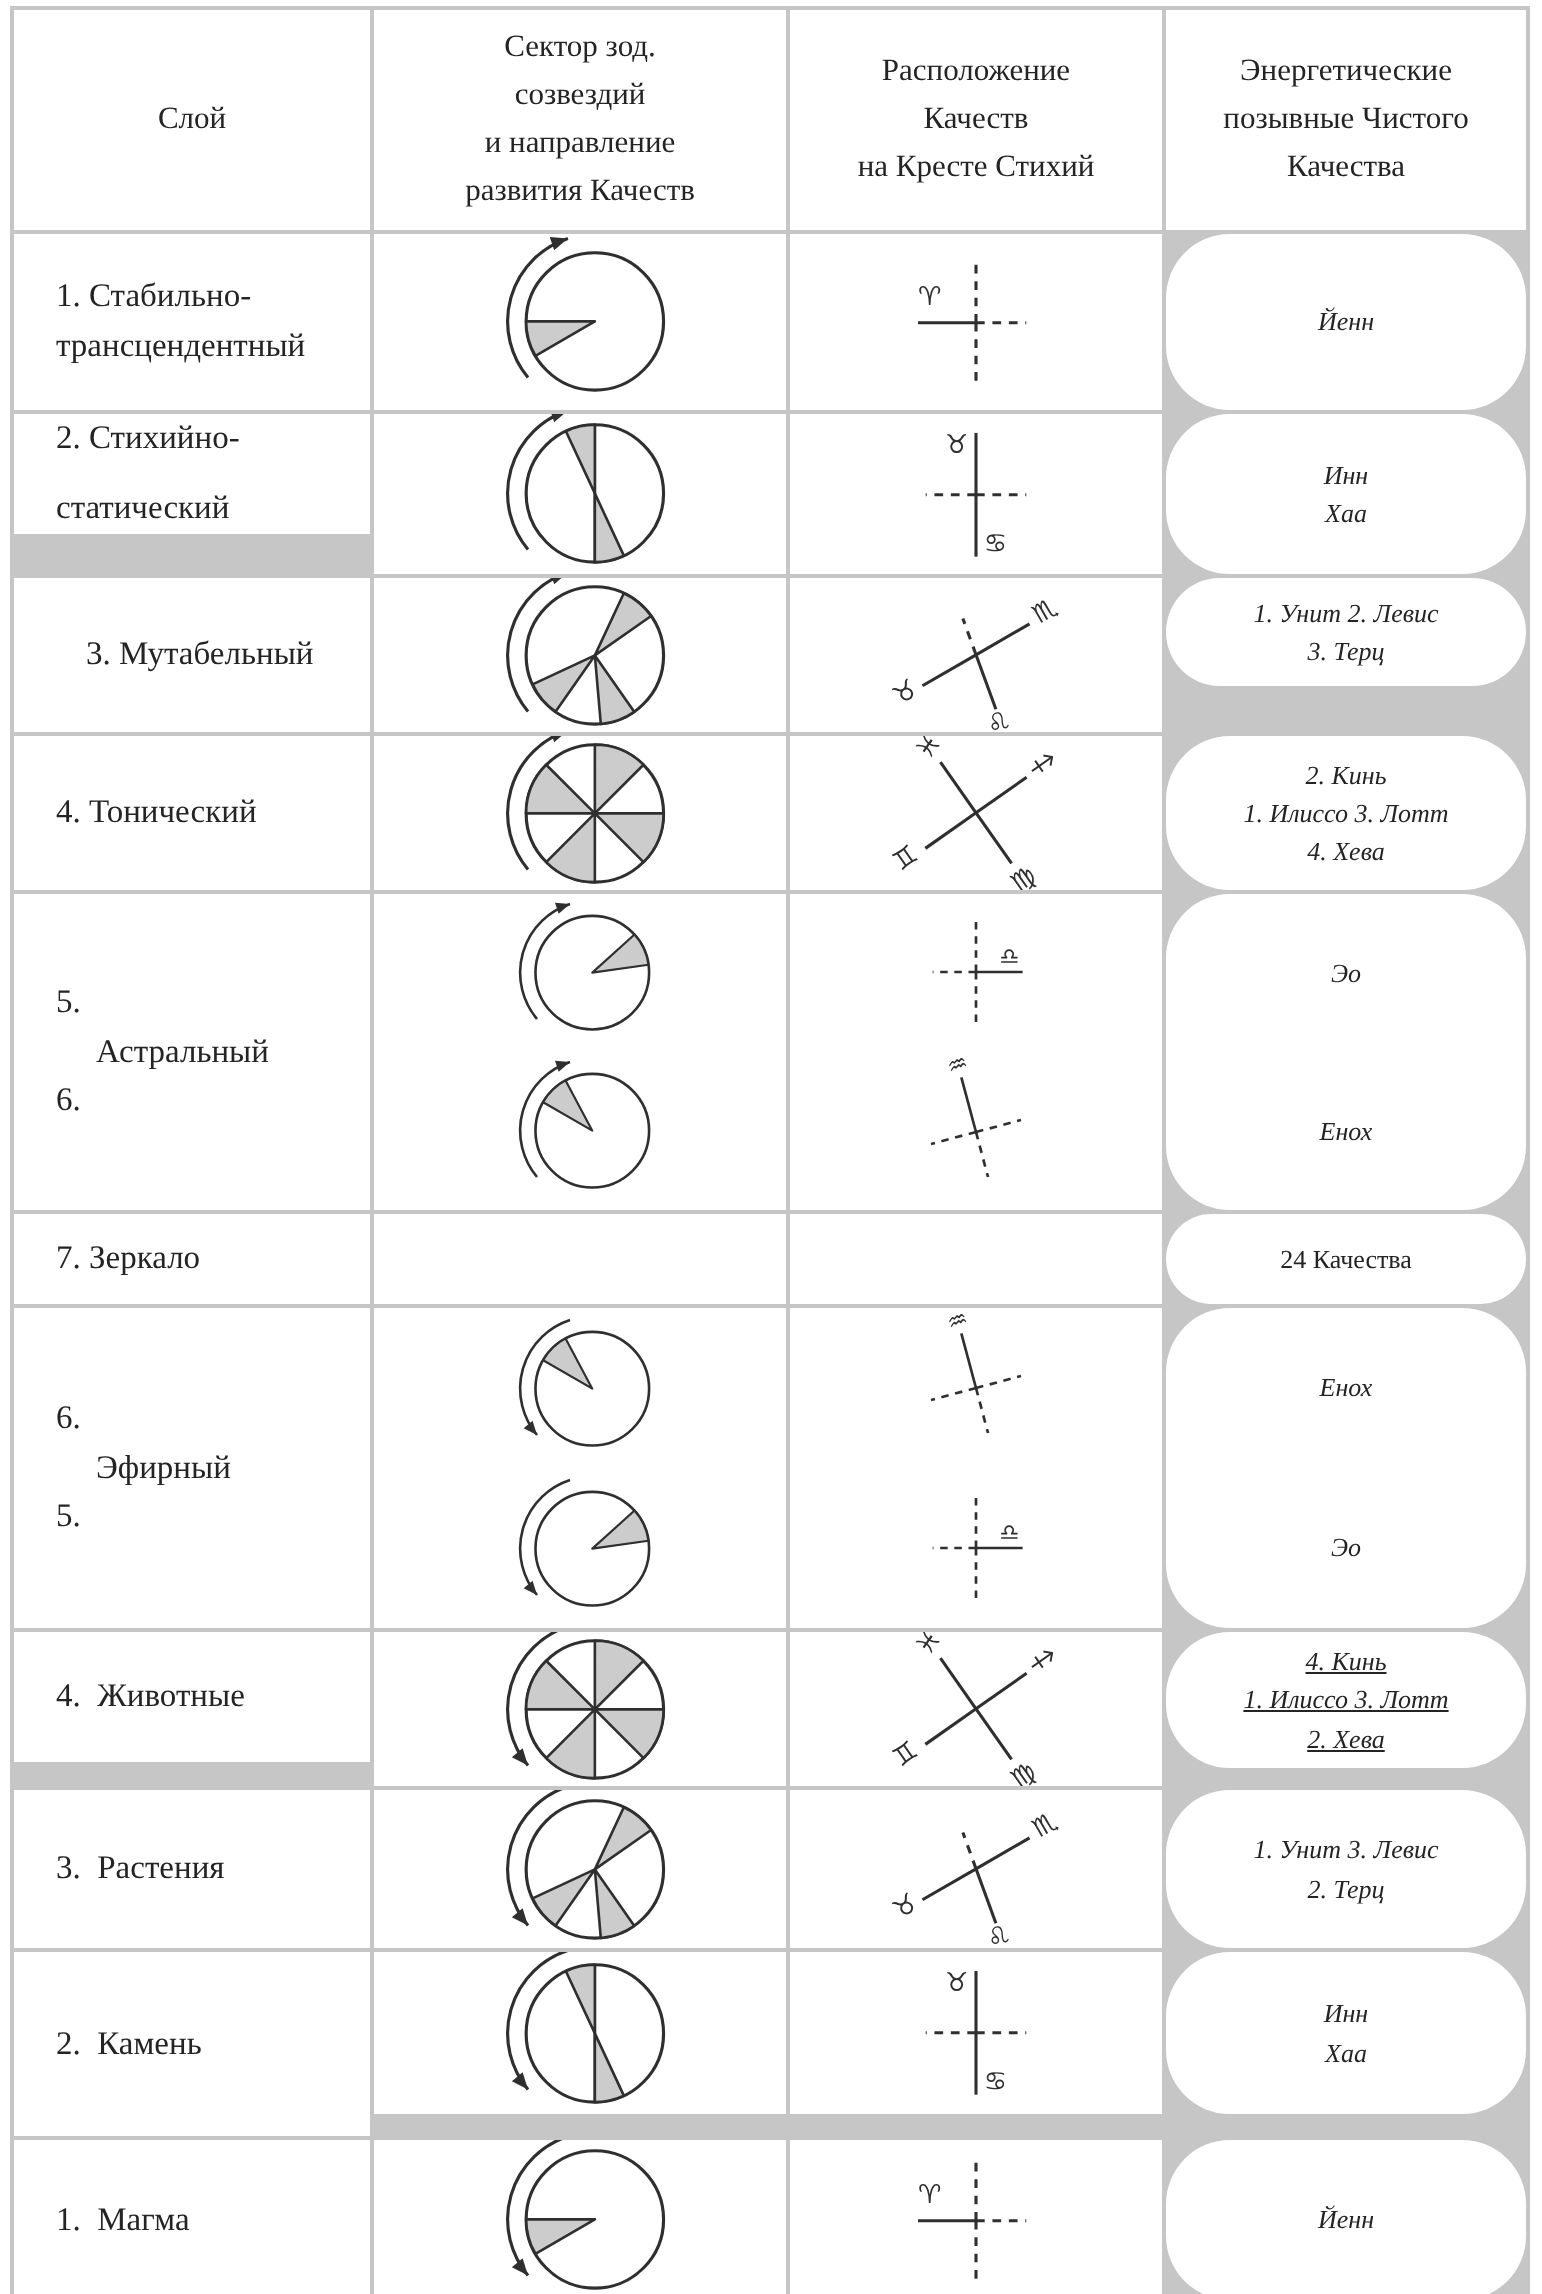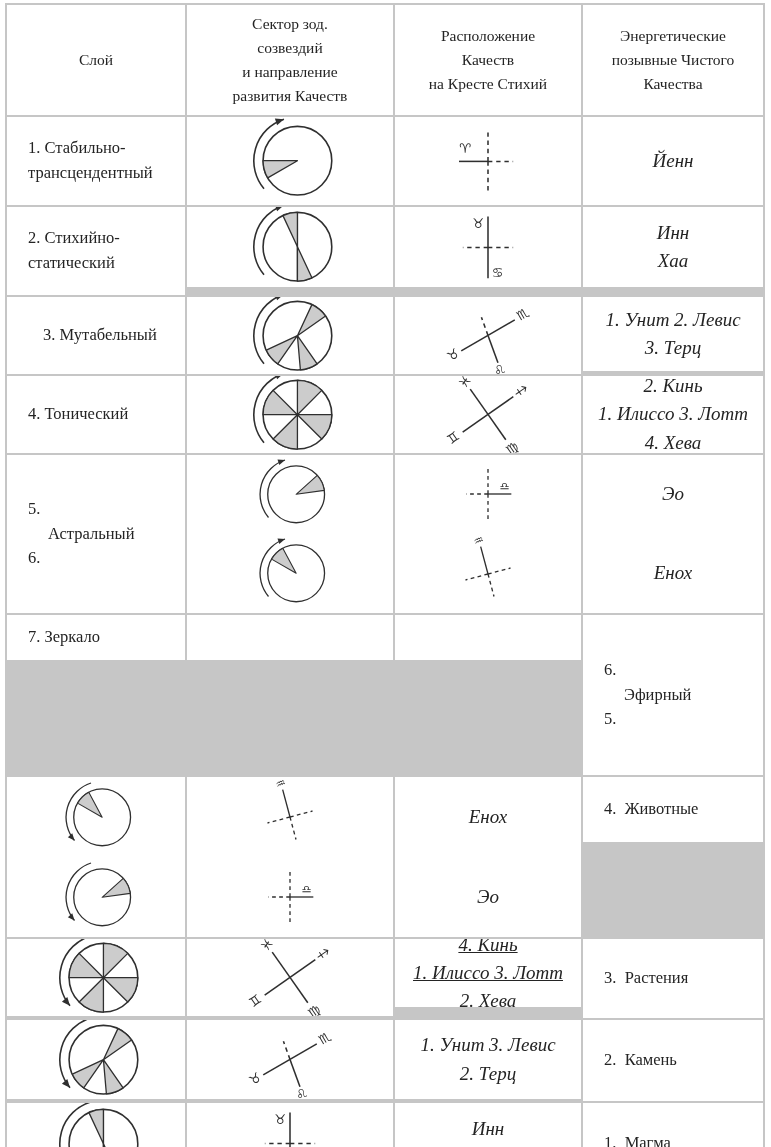--- a/index.html
+++ b/index.html
@@ -25,7 +25,7 @@
   .mid{align-items:center;justify-content:center}
   .call{
     flex-direction:column;align-items:center;justify-content:center;
-    font-style:italic;font-size:19px;line-height:1.48;text-align:center;
+    font-style:italic;font-size:13px;line-height:1.48;text-align:center;border-radius:32px;
   }
   .call.plain{font-style:normal}
   .subwrap{flex-direction:column;align-items:stretch;justify-content:center}

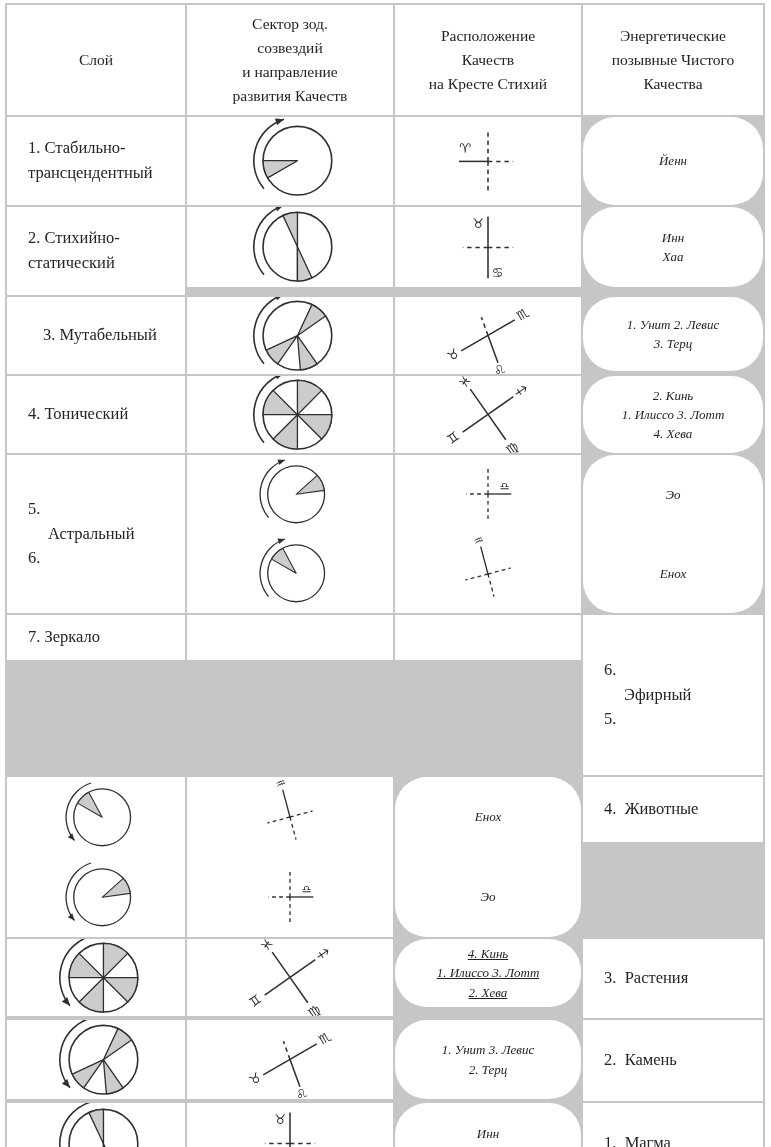--- a/index.html
+++ b/index.html
@@ -72,7 +72,7 @@
     <div class="cell call" style="height: 88px;">
       <div class="ln">Йенн</div>
     </div>
-    <div class="cell layer" style="height: 88px;">
+    <div class="cell layer" style="height: 60px; justify-content: space-between;">
       <div class="ln">2. Стихийно-</div>
       <div class="ln">статический</div>
     </div>

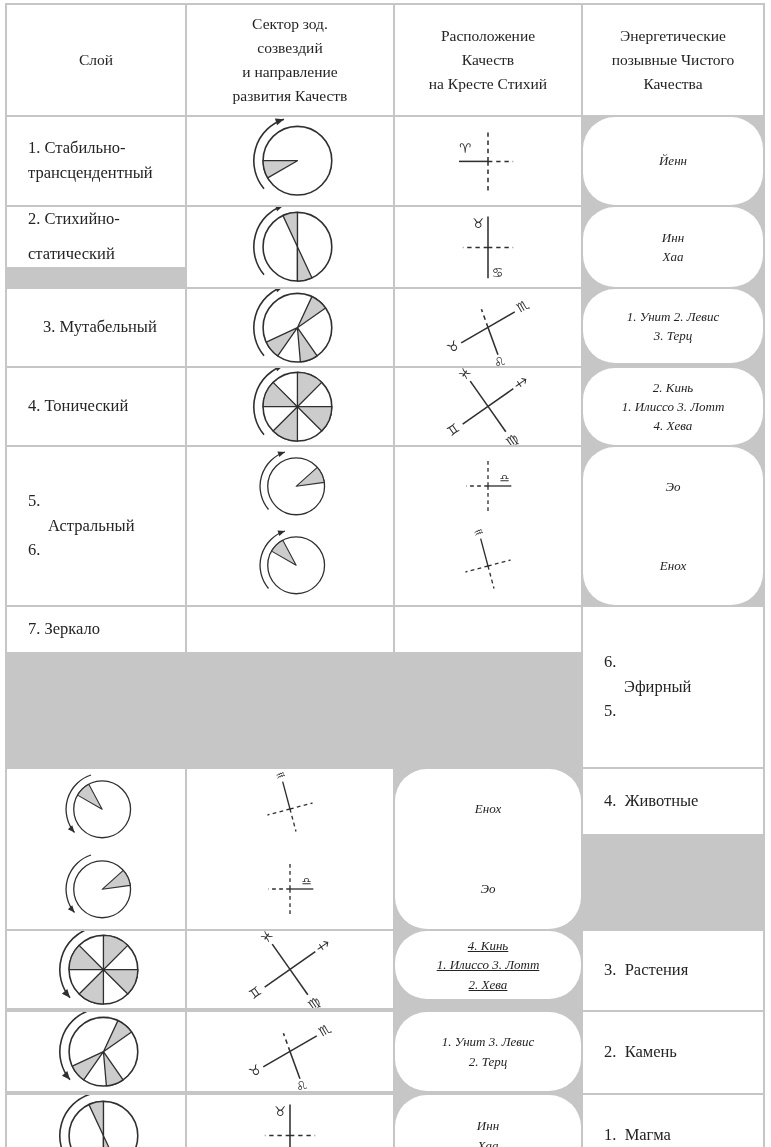--- a/index.html
+++ b/index.html
@@ -124,7 +124,7 @@
         <text x="72" y="84" font-size="13.5" fill="#2f2f2f" text-anchor="middle" dominant-baseline="central" class="zsym" transform="rotate(-30 72 84)">♌</text>
       </svg>
     </div>
-    <div class="cell call" style="height: 74px;">
+    <div class="cell call" style="height: 54px;">
       <div class="ln">1. Унит 2. Левис</div>
       <div class="ln">3. Терц</div>
     </div>

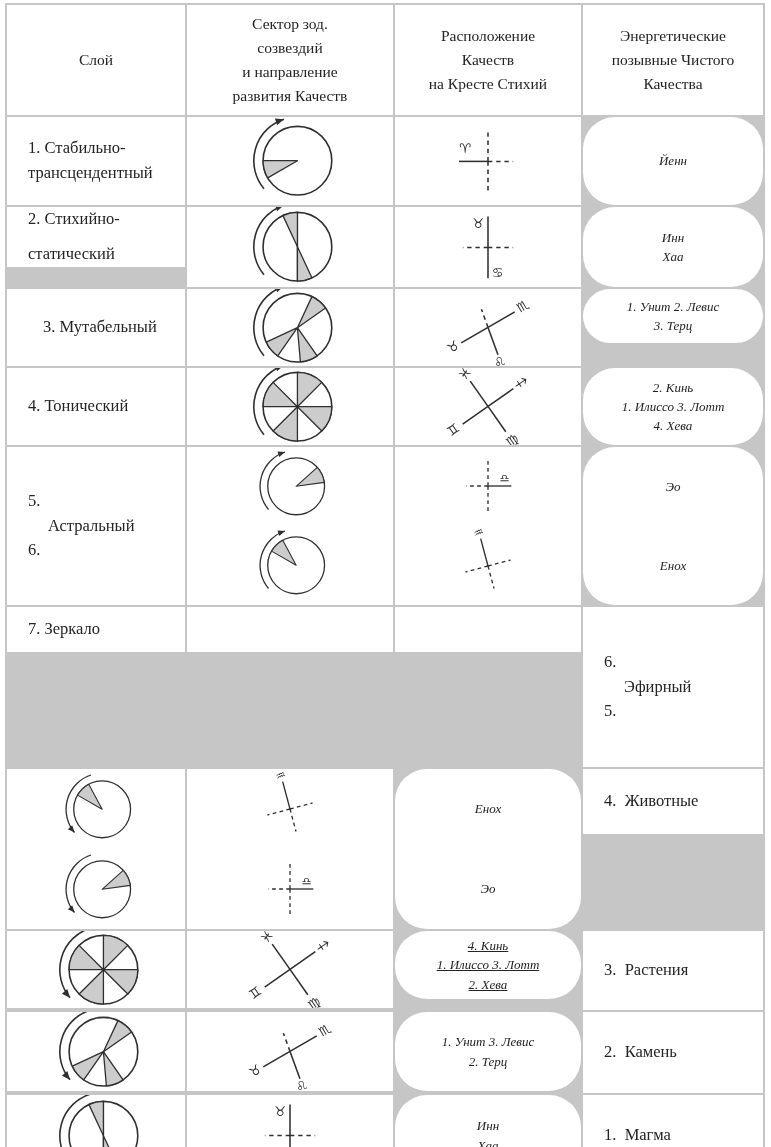--- a/index.html
+++ b/index.html
@@ -215,6 +215,9 @@
     </div>
     <div class="cell mid" style="height: 45px;"></div>
     <div class="cell mid" style="height: 45px;"></div>
+    <div class="cell call plain" style="height: 45px;">
+      <div class="ln">24 Качества</div>
+    </div>
     <div class="cell layer" style="height: 160px;">
       <div class="ln">6.</div>
       <div class="ln ind">Эфирный</div>

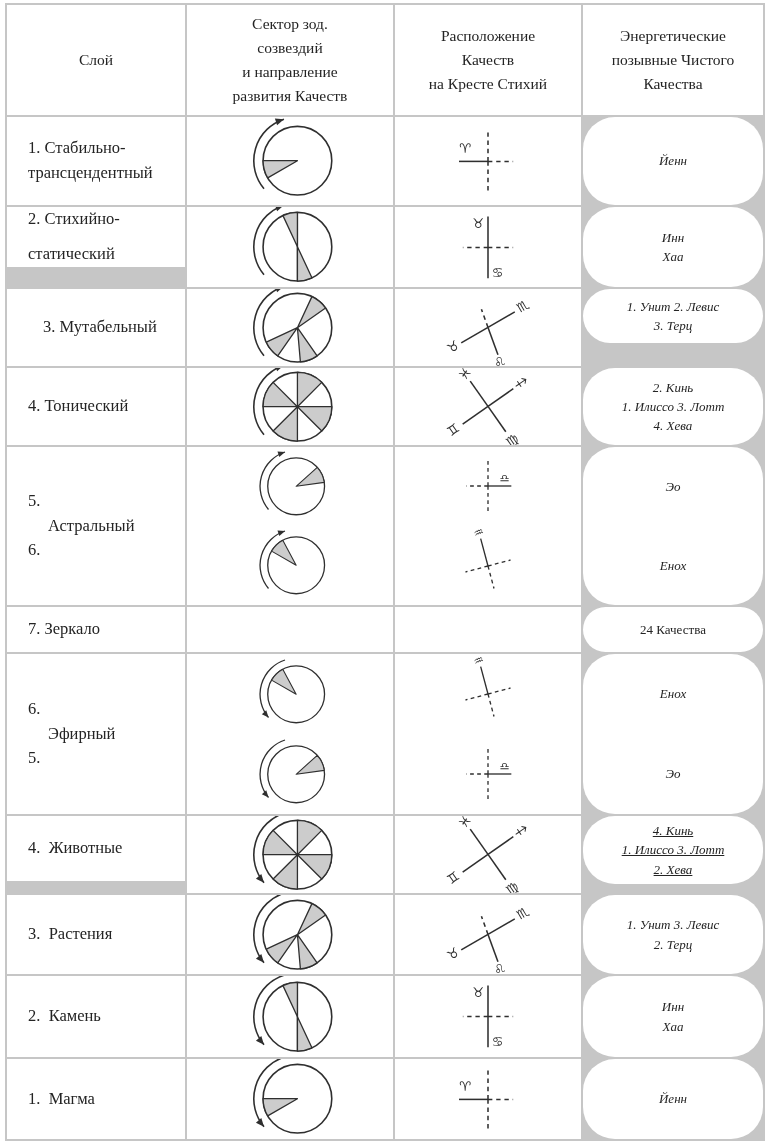--- a/index.html
+++ b/index.html
@@ -328,7 +328,7 @@
       <div class="ln">1. Унит 3. Левис</div>
       <div class="ln">2. Терц</div>
     </div>
-    <div class="cell layer" style="height: 81px;">
+    <div class="cell layer" style="height: 92px;">
       <div class="ln">2.  Камень</div>
     </div>
     <div class="cell mid" style="height: 81px;">

